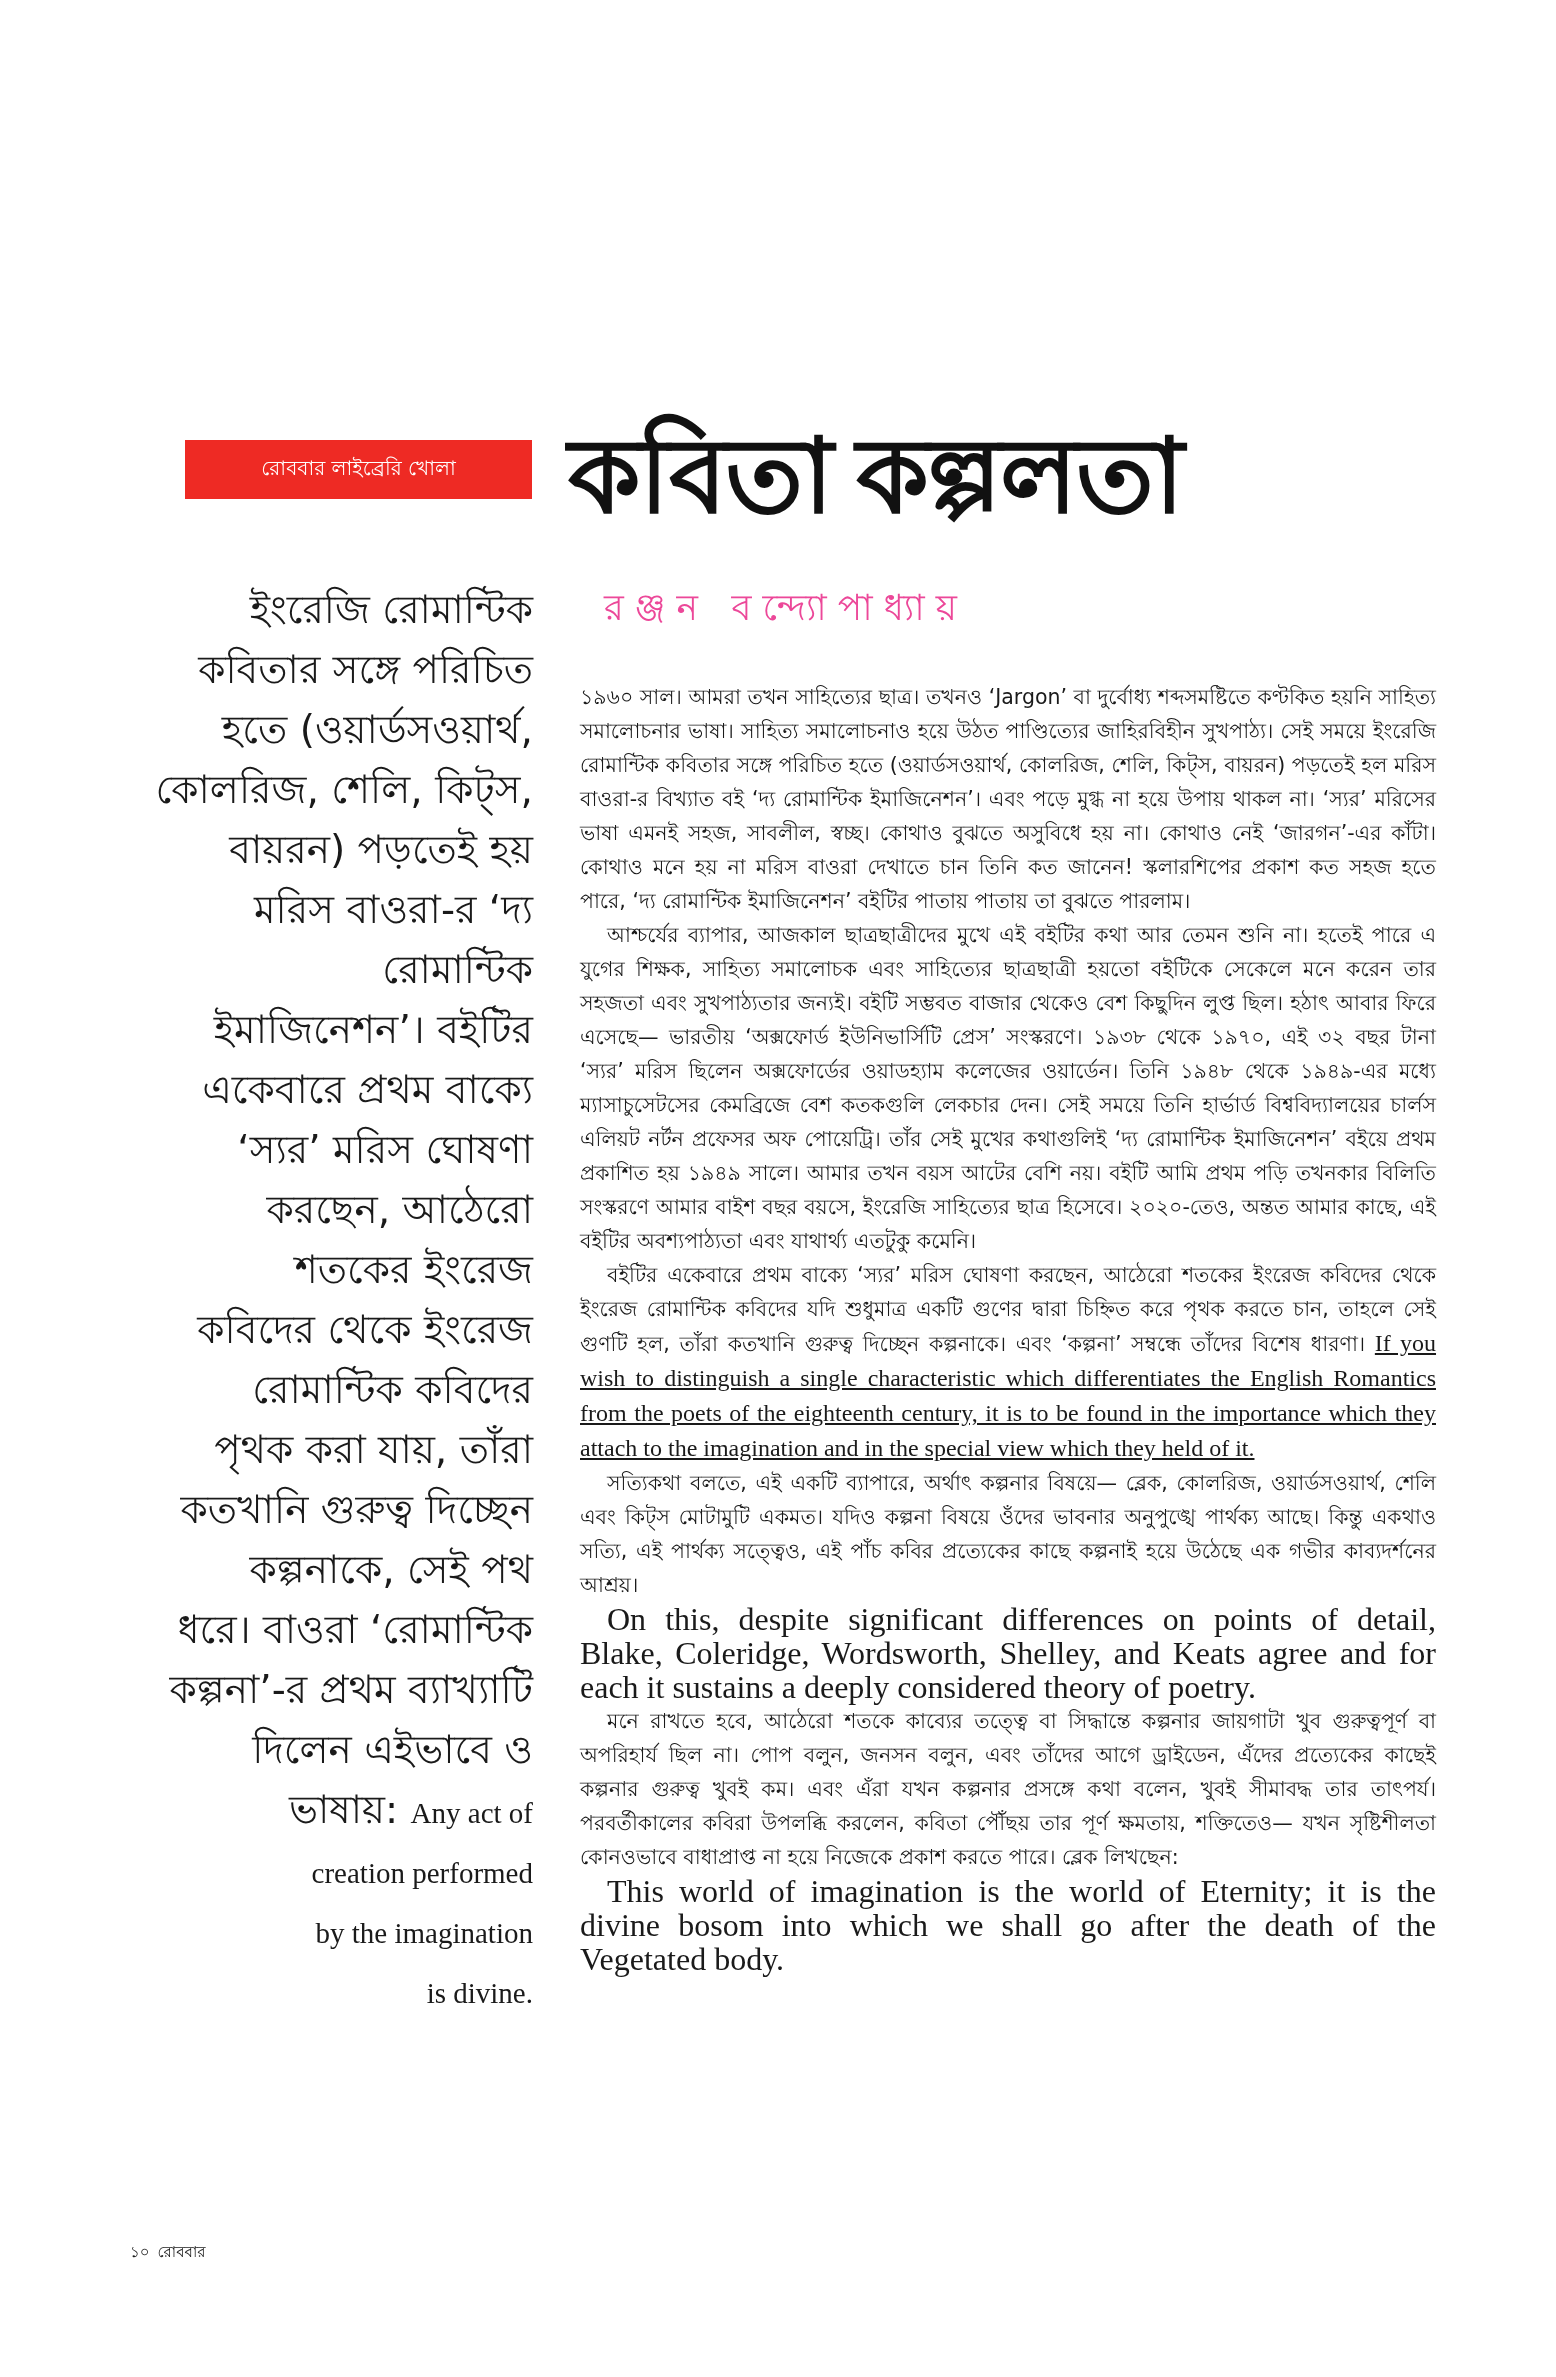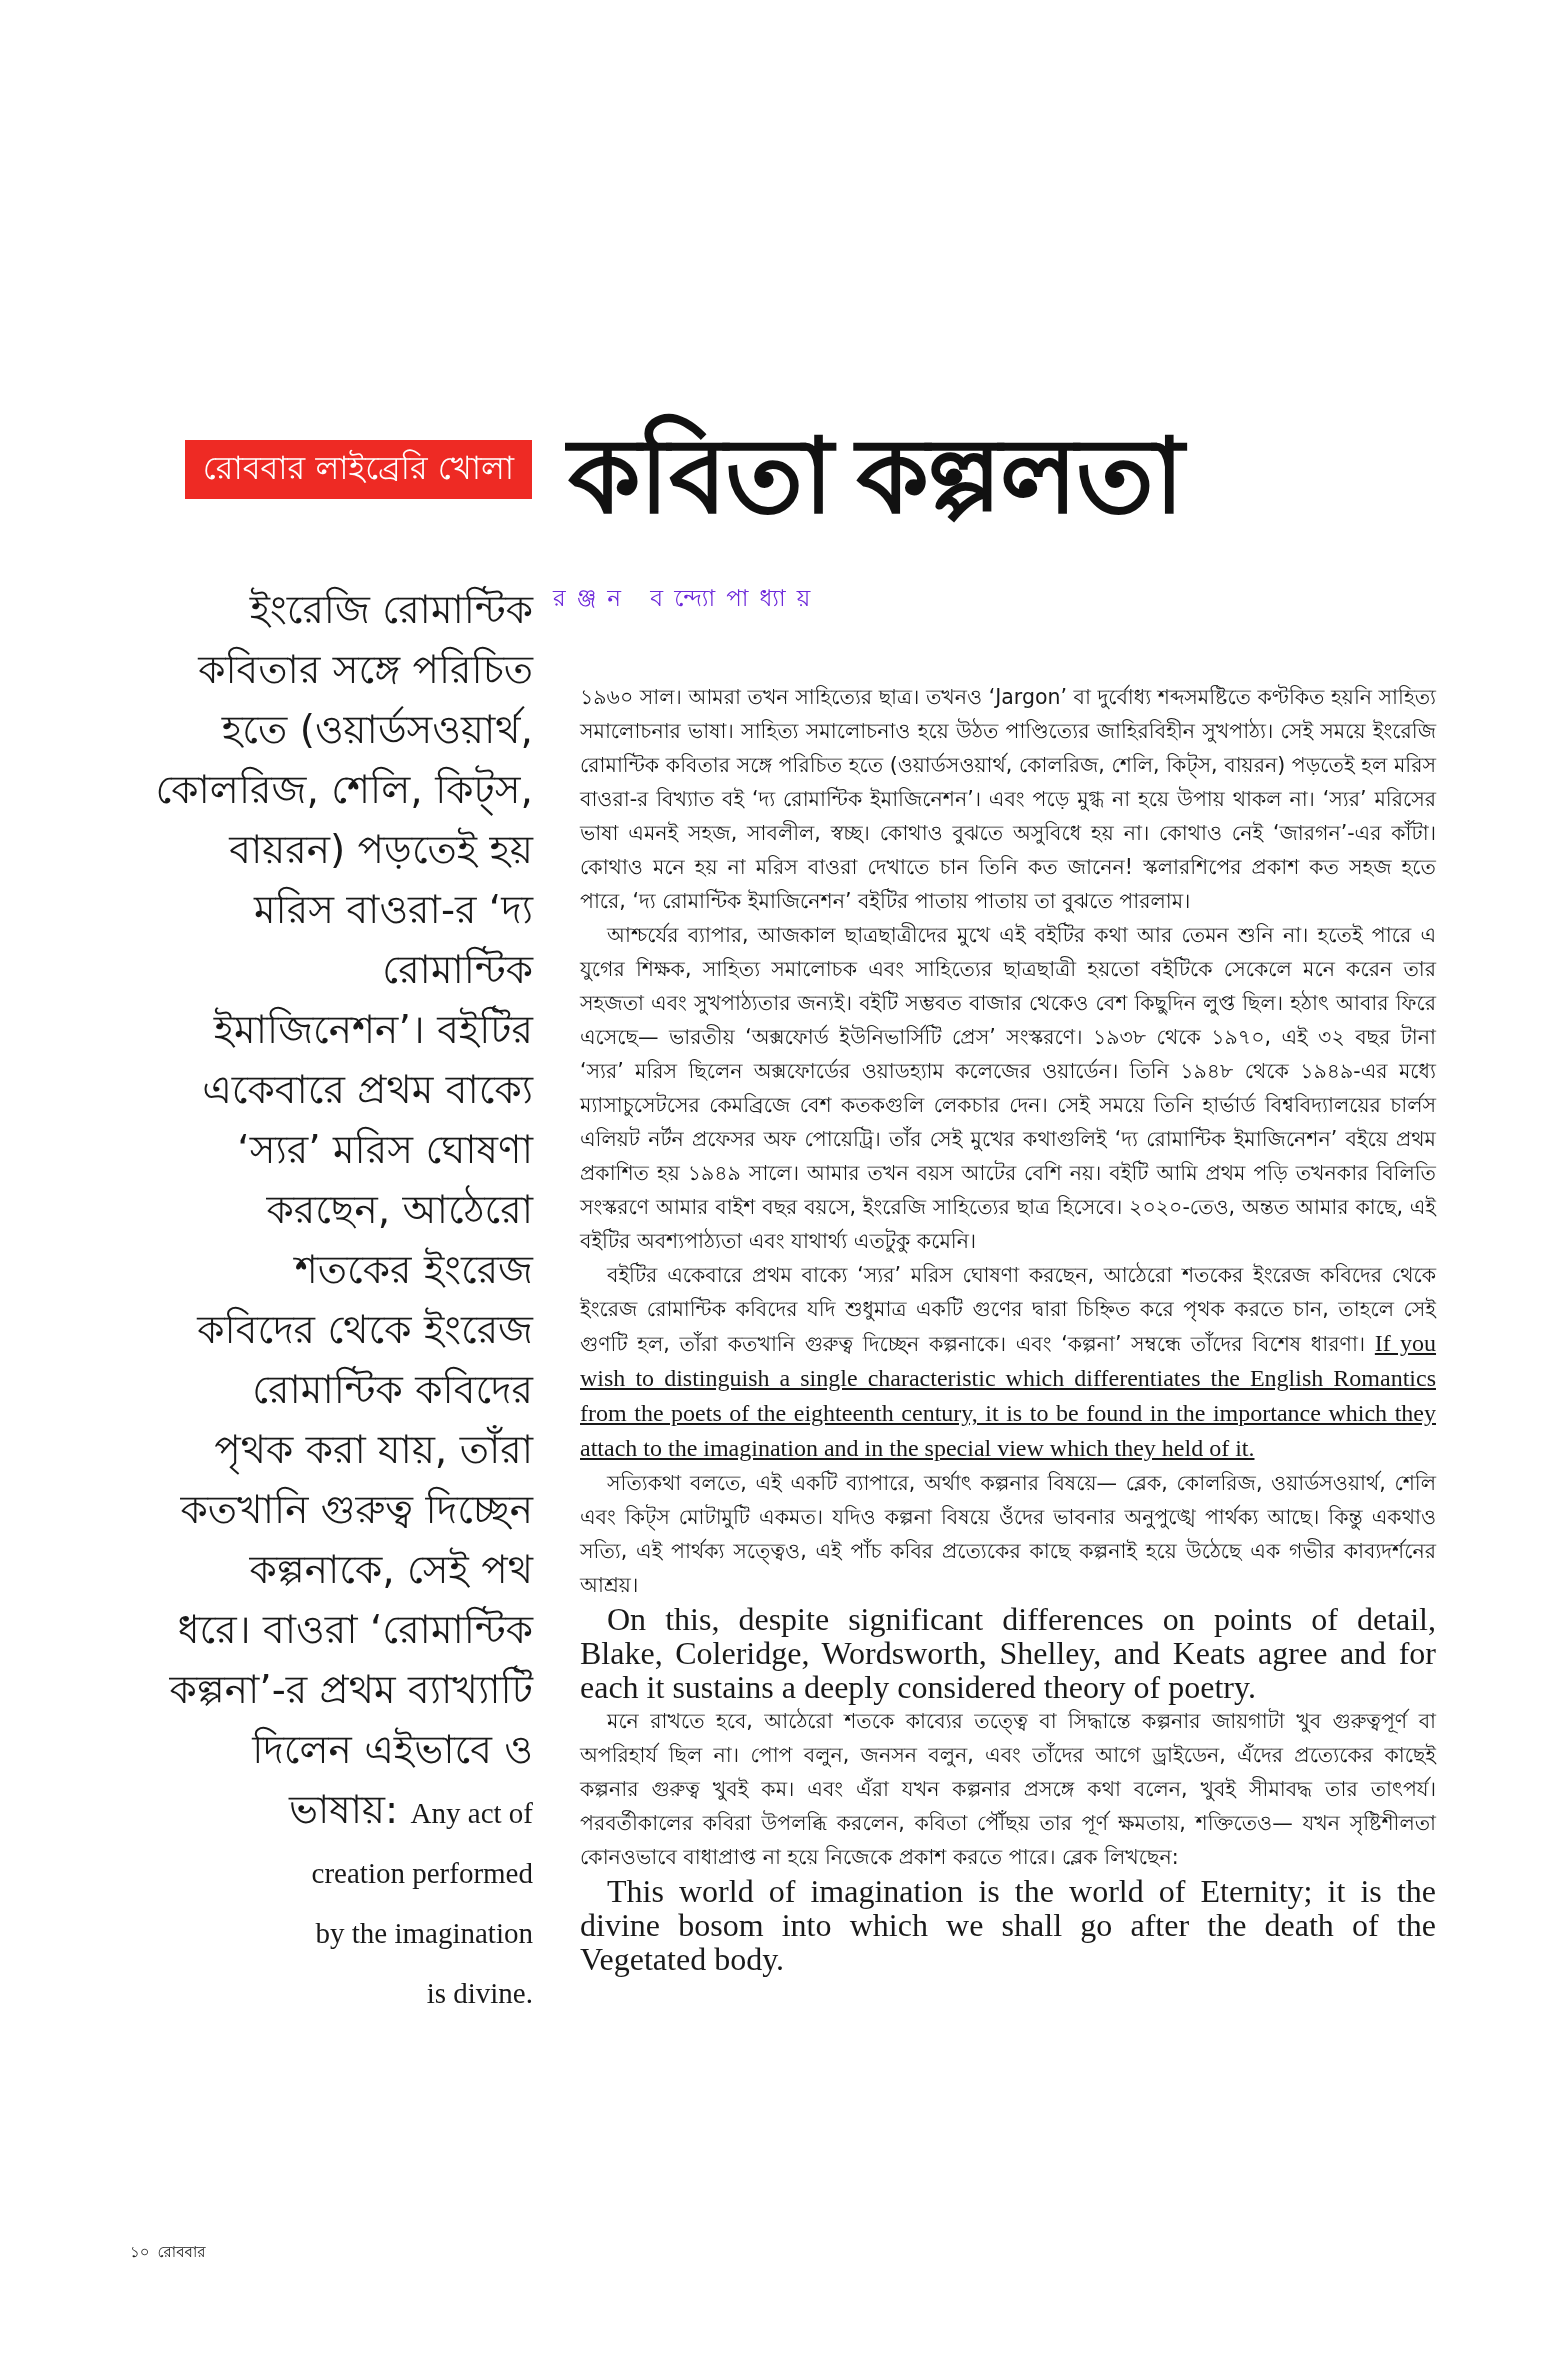--- a/index.html
+++ b/index.html
@@ -9,7 +9,7 @@
   .banner {
     position: absolute; left: 185px; top: 440px; width: 347px; height: 59px;
     background: #ee2a24; color: #fff;
-    font-family: "DejaVu Sans", sans-serif; font-size: 32px;
+    font-family: "DejaVu Sans", sans-serif; font-size: 20px;
     display: flex; align-items: center; justify-content: center; box-sizing: border-box;
     white-space: nowrap;
   }

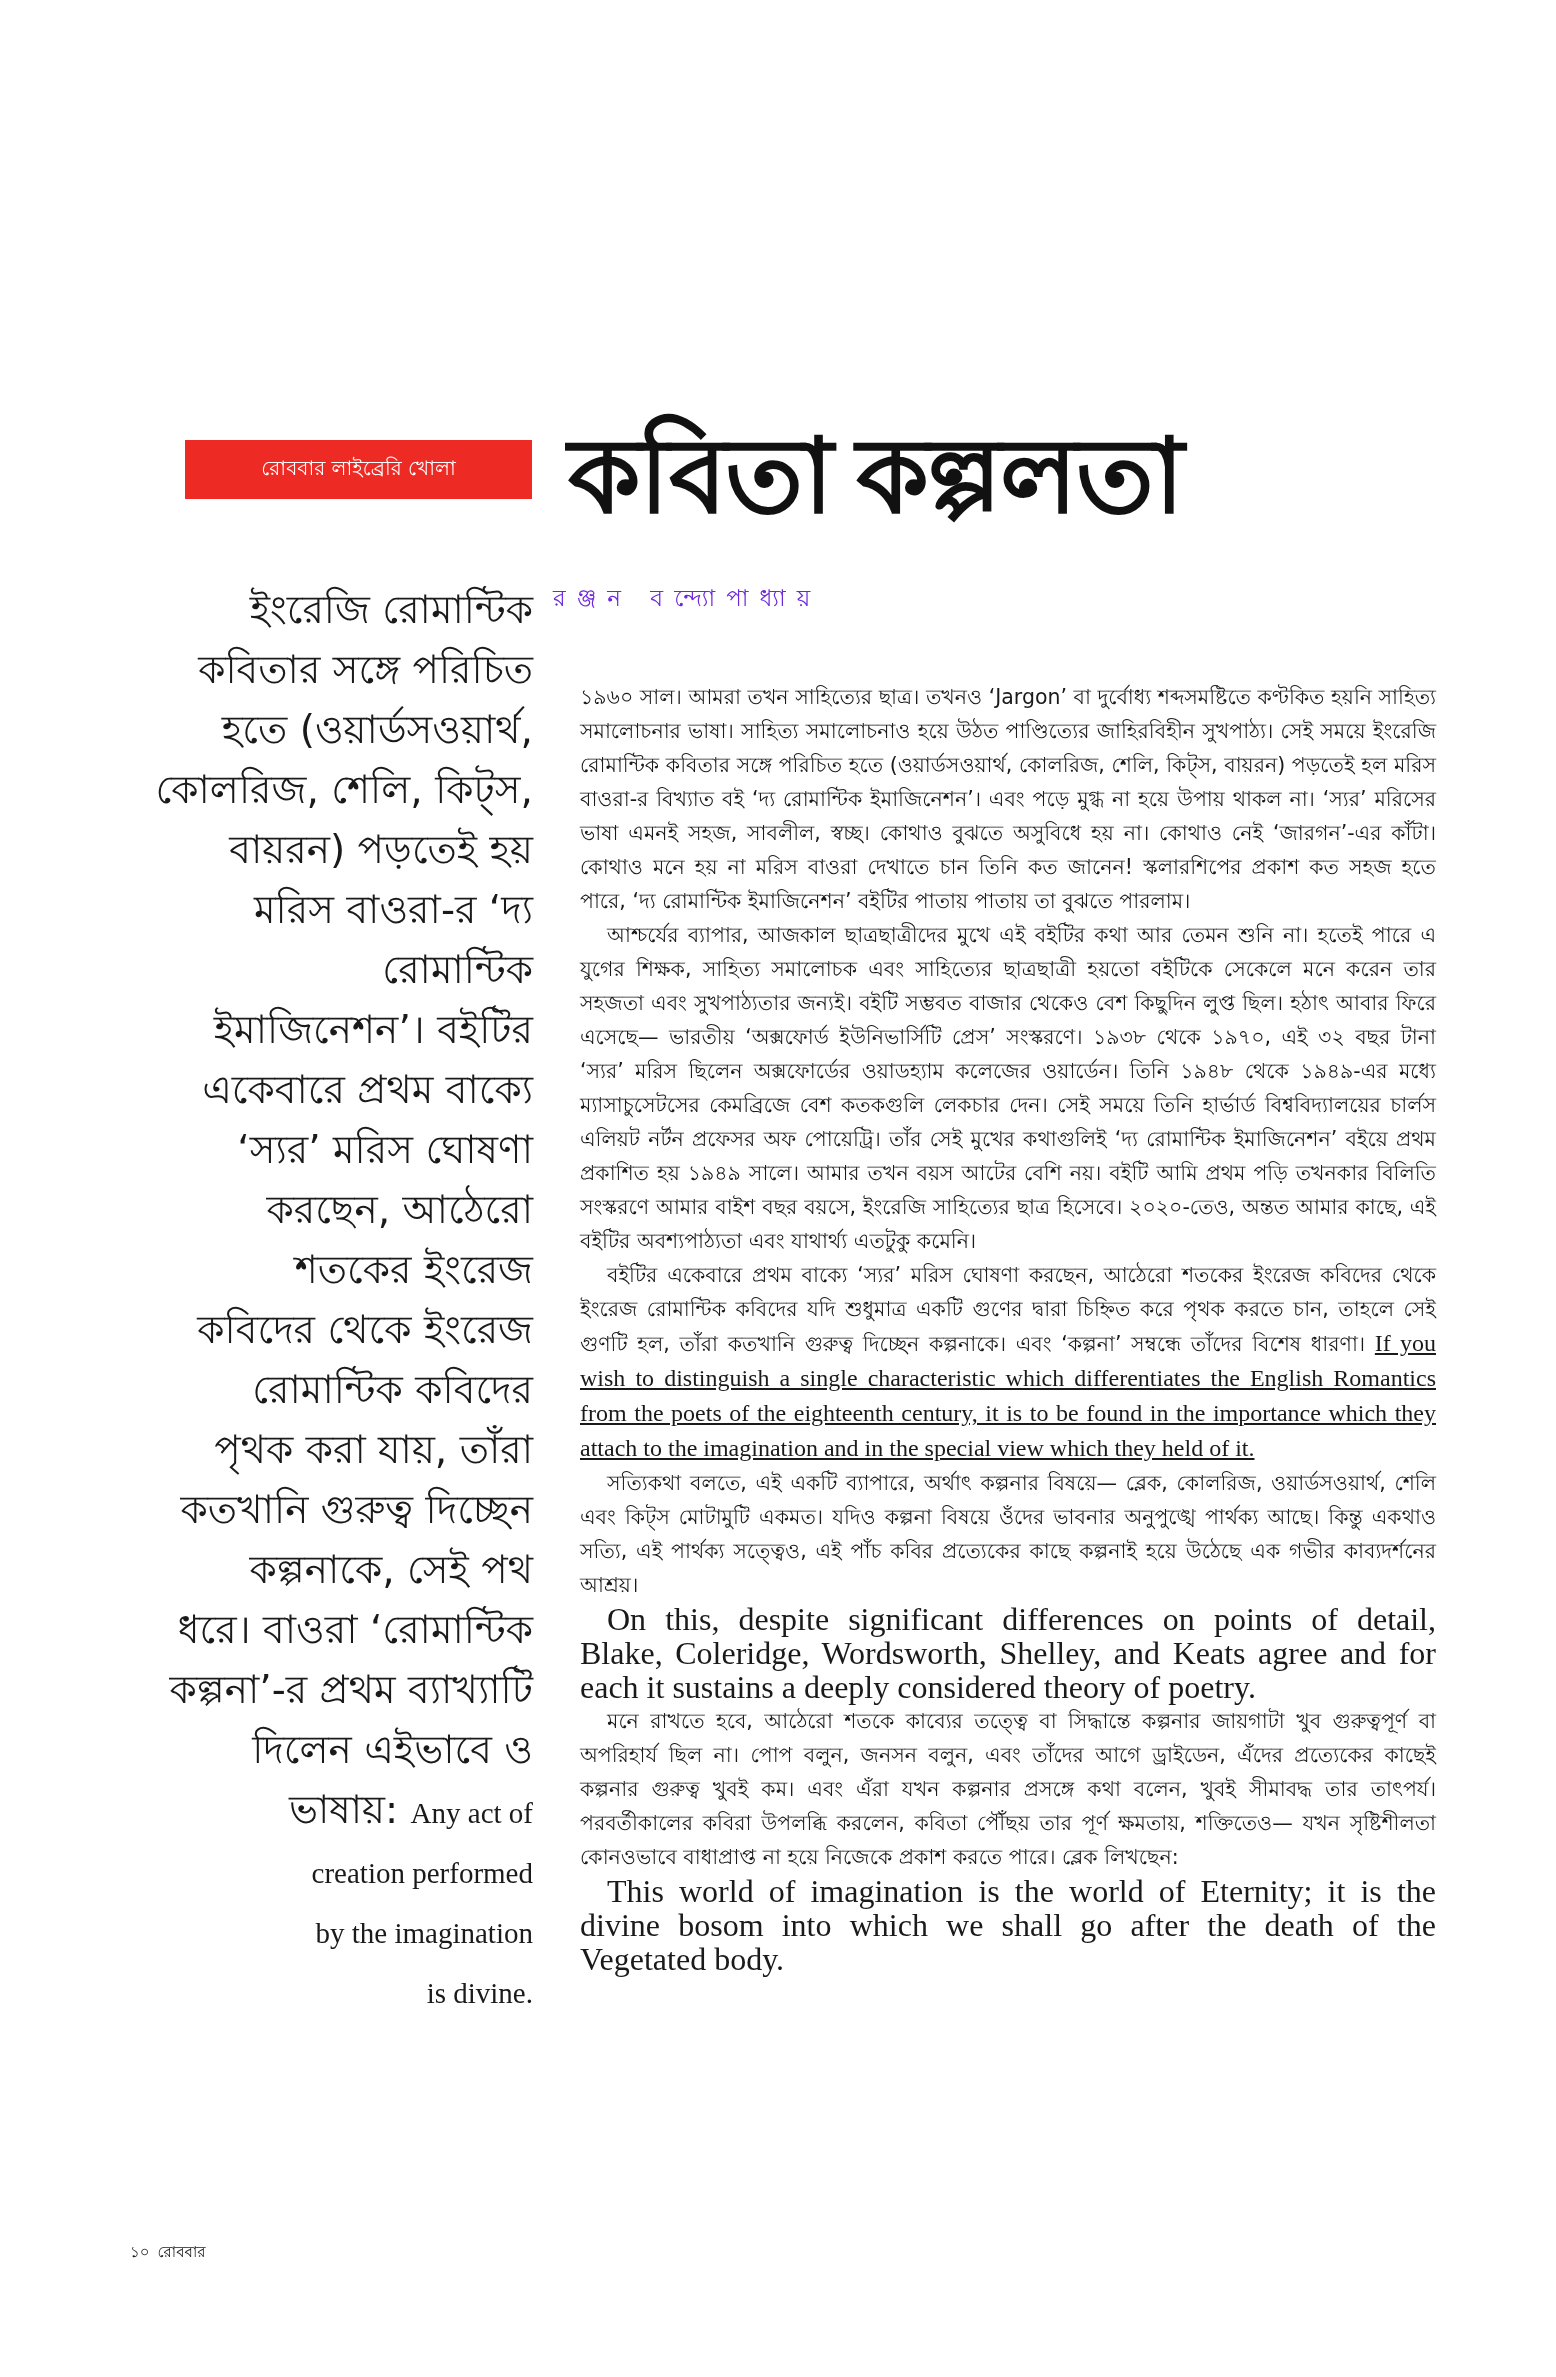--- a/index.html
+++ b/index.html
@@ -29,9 +29,9 @@
   .pq-line { display: block; white-space: nowrap; }
 
   .byline {
-    position: absolute; left: 553px; top: 580px;
-    font-family: "DejaVu Sans", sans-serif; font-size: 23px; letter-spacing: 11px;
-    color: #6d28d9; white-space: nowrap;
+    position: absolute; left: 604px; top: 580px;
+    font-family: "DejaVu Sans", sans-serif; font-size: 36px; letter-spacing: 11px;
+    color: #ec4899; white-space: nowrap;
   }
 
   .body-text {

